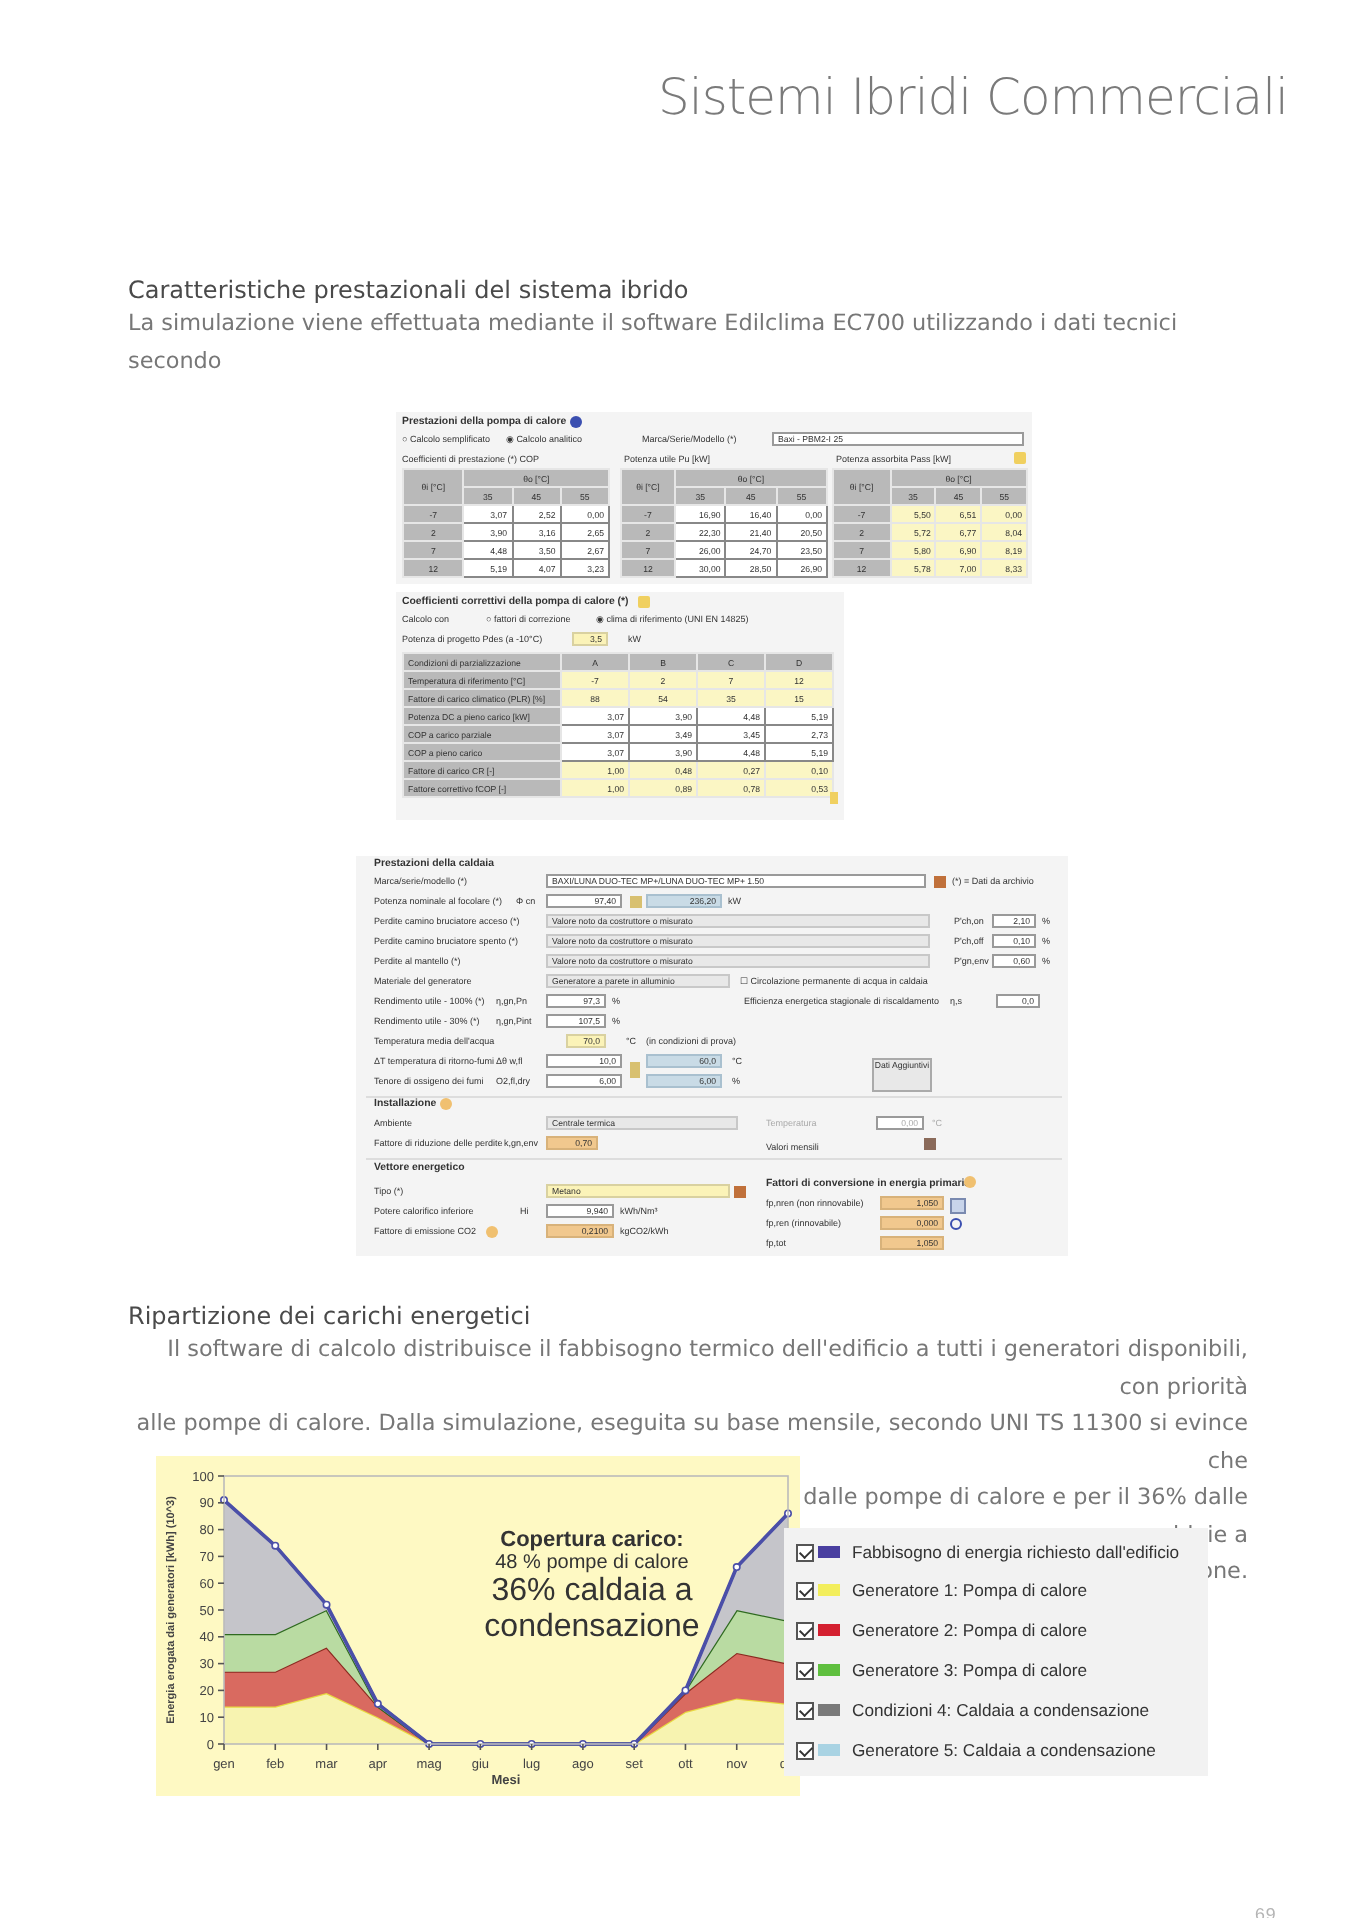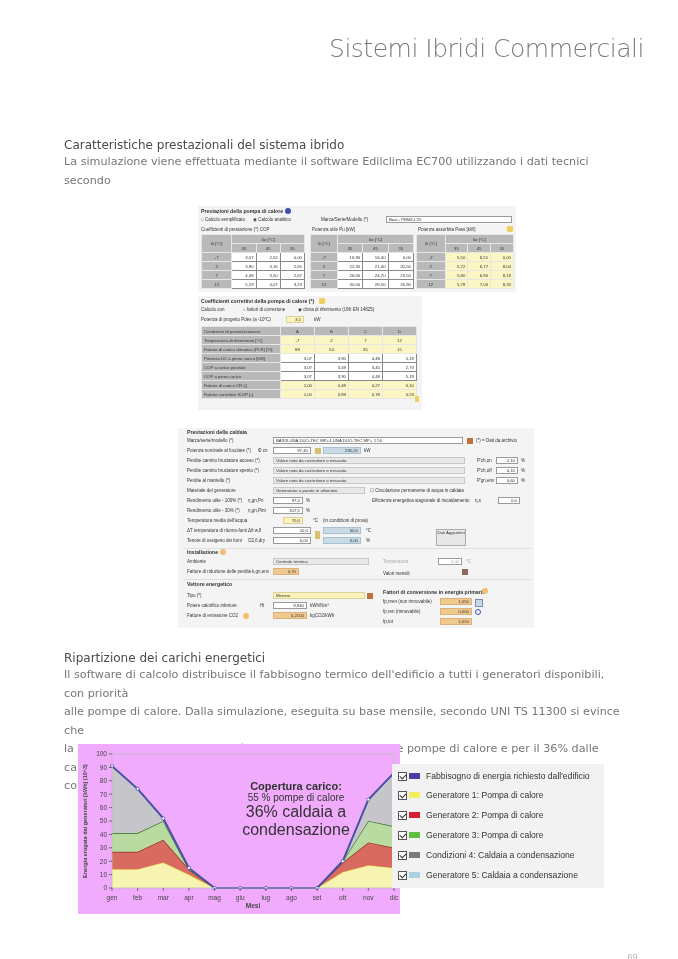--- a/index.html
+++ b/index.html
@@ -352,7 +352,7 @@
 </div>
 
 <div class="sec-h" style="top:651px;">Ripartizione dei carichi energetici</div>
-<div class="sec-p" style="top:666px;">
+<div class="sec-p" style="top:666px;text-align:right;">
   <div>Il software di calcolo distribuisce il fabbisogno termico dell'edificio a tutti i generatori disponibili, con priorità</div>
   <div>alle pompe di calore. Dalla simulazione, eseguita su base mensile, secondo UNI TS 11300 si evince che</div>
   <div>la copertura del carico termico è soddisfatta per il 64% dalle pompe di calore e per il 36% dalle caldaie a</div>

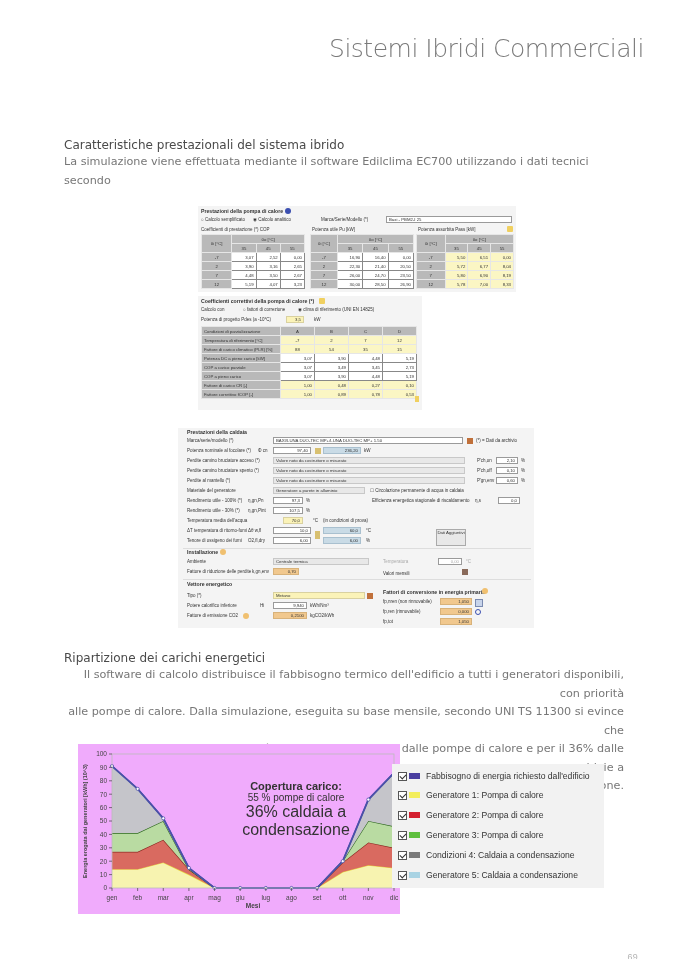--- a/index.html
+++ b/index.html
@@ -24,7 +24,7 @@
   .inp.orange { background:#f1c88e; border-color:#d8b27a; }
   .inp.blue { background:#c9dbe6; border-color:#a9c0cf; }
   .ico { position:absolute; width:6px; height:6px; }
-  .chart { position:absolute; left:78px; top:744px; width:322px; height:170px; background:#f0abfc; }
+  .chart { position:absolute; left:78px; top:728px; width:322px; height:170px; background:#fef9c3; }
   .legend { position:absolute; left:392px; top:764px; width:212px; height:124px; background:#f2f2f2; font-family:"Liberation Sans", sans-serif; }
   .leg-item { position:absolute; left:6px; height:14px; display:flex; align-items:center; font-size:8.6px; color:#333; white-space:nowrap; }
   .cb { width:9px; height:9px; border:1px solid #555; background:#fff; position:relative; margin-right:2px; box-sizing:border-box; }

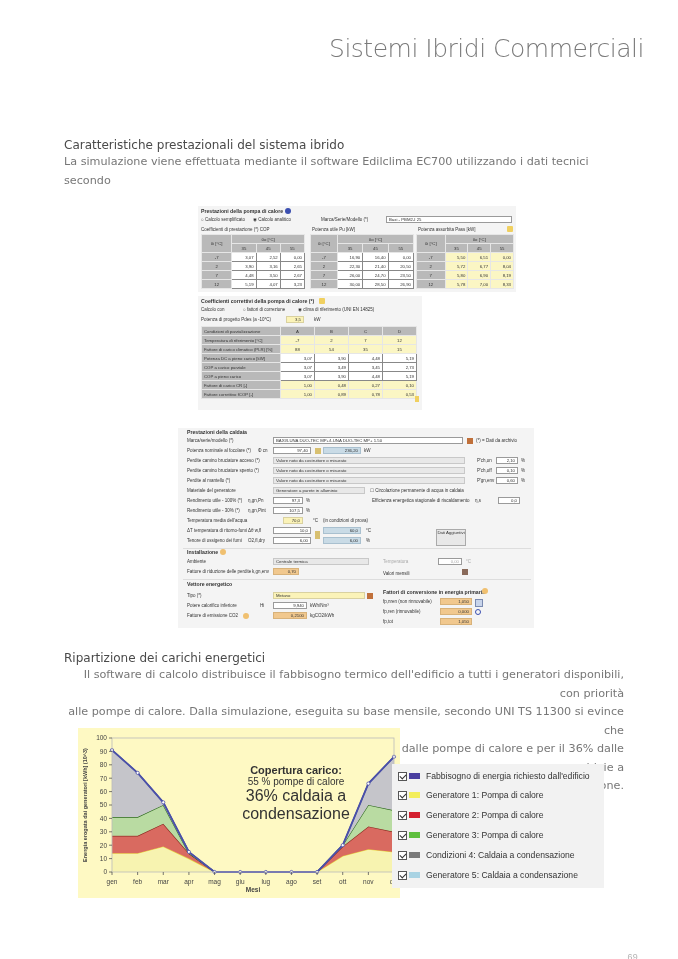--- a/index.html
+++ b/index.html
@@ -440,7 +440,7 @@
   </svg>
   <div style="position:absolute; left:138px; top:36px; width:160px; text-align:center; font-family:'Liberation Sans', sans-serif; color:#333;">
     <div style="font-size:11px; font-weight:bold;">Copertura carico:</div>
-    <div style="font-size:10px;">55 % pompe di calore</div>
+    <div style="font-size:10px;">48 % pompe di calore</div>
     <div style="font-size:16px;">36% caldaia a condensazione</div>
   </div>
 </div>

